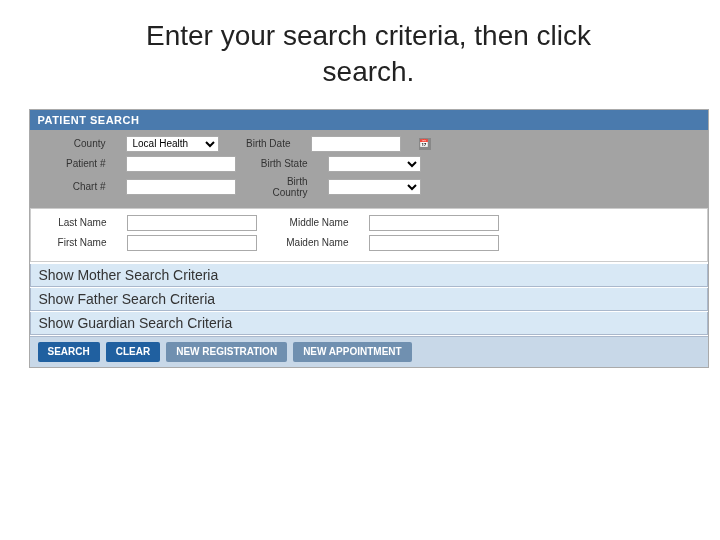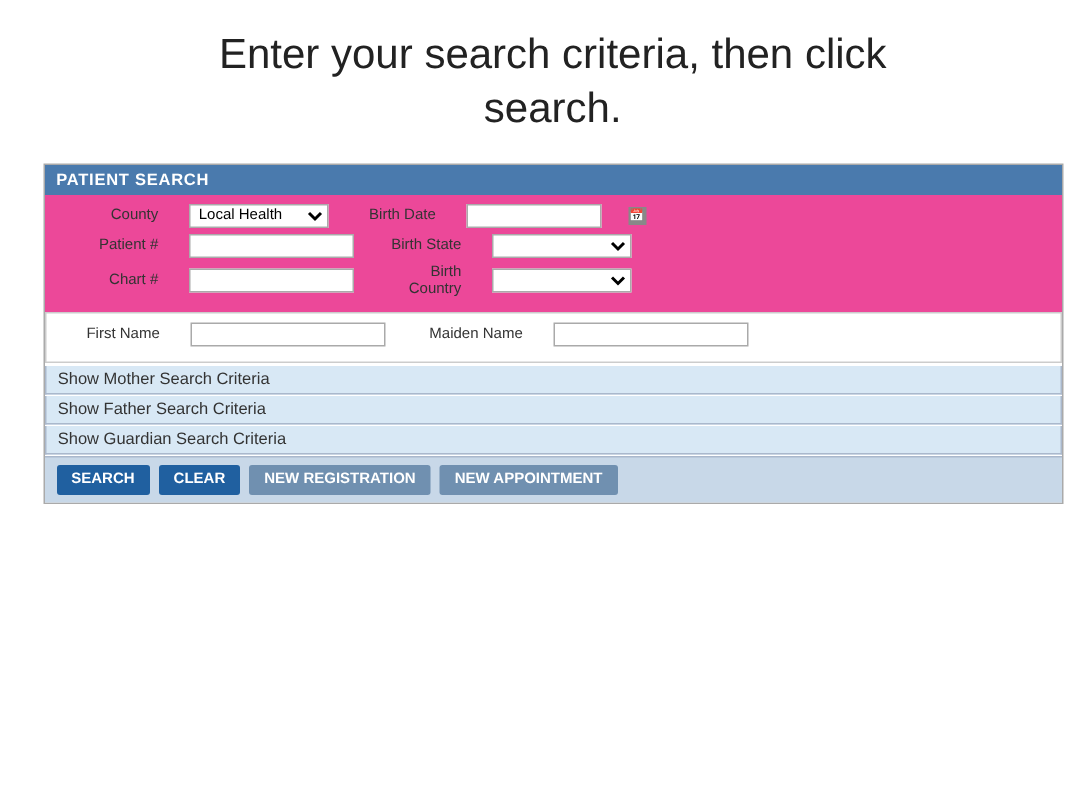--- a/index.html
+++ b/index.html
@@ -42,7 +42,7 @@
     }
     .panel-body {
       padding: 6px 10px;
-      background: #ec4899;
+      background: #a3a3a3;
     }
     .form-row {
       display: flex;

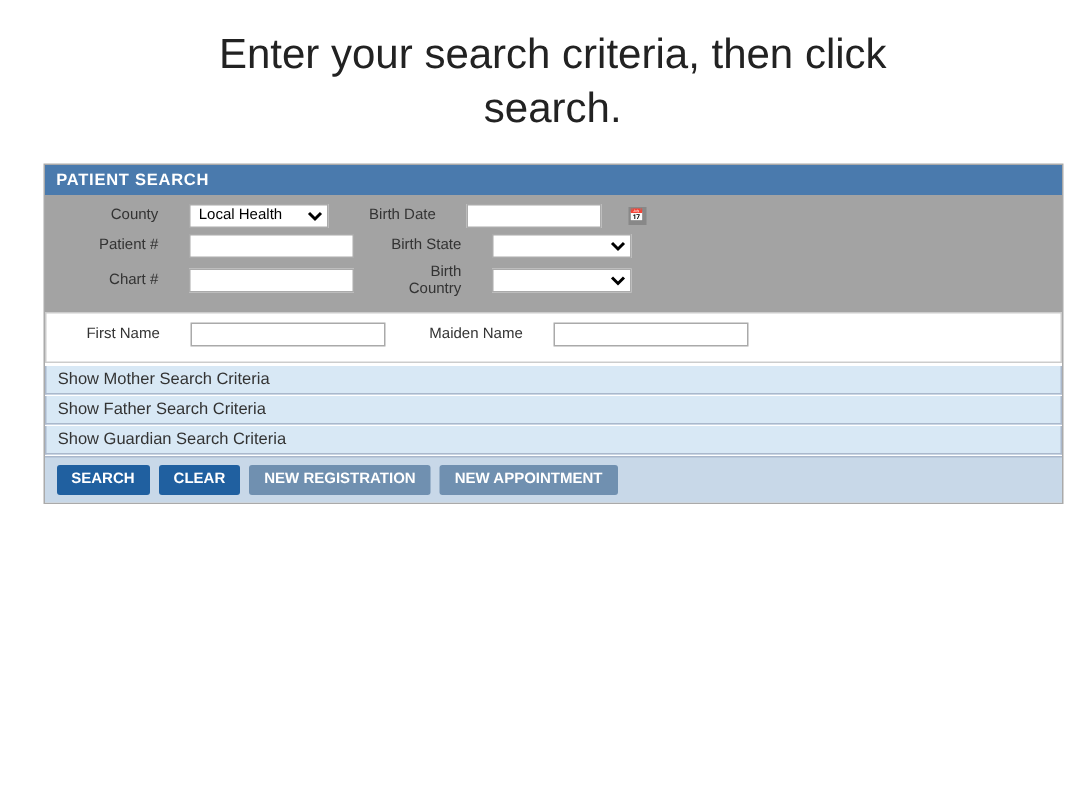--- a/index.html
+++ b/index.html
@@ -214,6 +214,12 @@
 
     <div class="id-section">
       <div class="name-row">
+        <span class="name-label">Last Name</span>
+        <input class="name-input" type="text" style="">
+        <span class="name-label" style="width:80px;">Middle Name</span>
+        <input class="name-input" type="text" style="">
+      </div>
+      <div class="name-row">
         <span class="name-label">First Name</span>
         <input class="name-input" type="text" style="">
         <span class="name-label" style="width:80px;">Maiden Name</span>

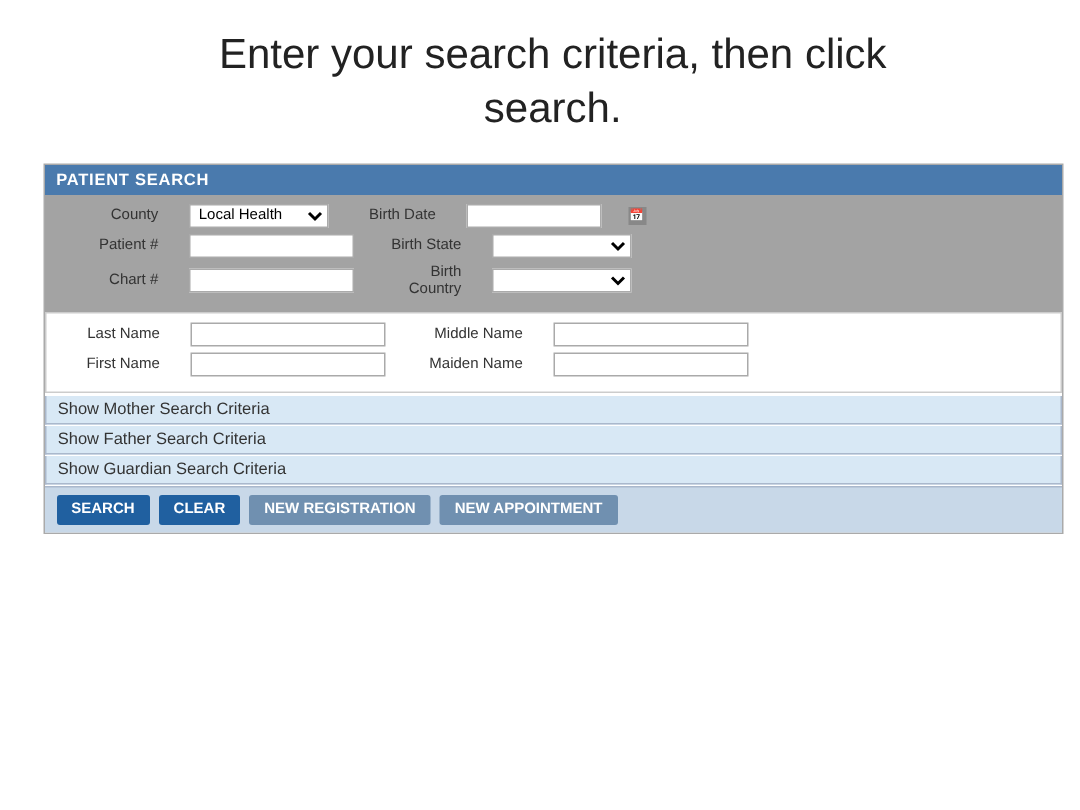--- a/index.html
+++ b/index.html
@@ -120,7 +120,7 @@
       background: #d8e8f5;
       border: 1px solid #aab8cc;
       border-top: none;
-      font-size: 11px;
+      font-size: 14px;
       color: #333;
       padding: 3px 8px;
       margin-bottom: 1px;

